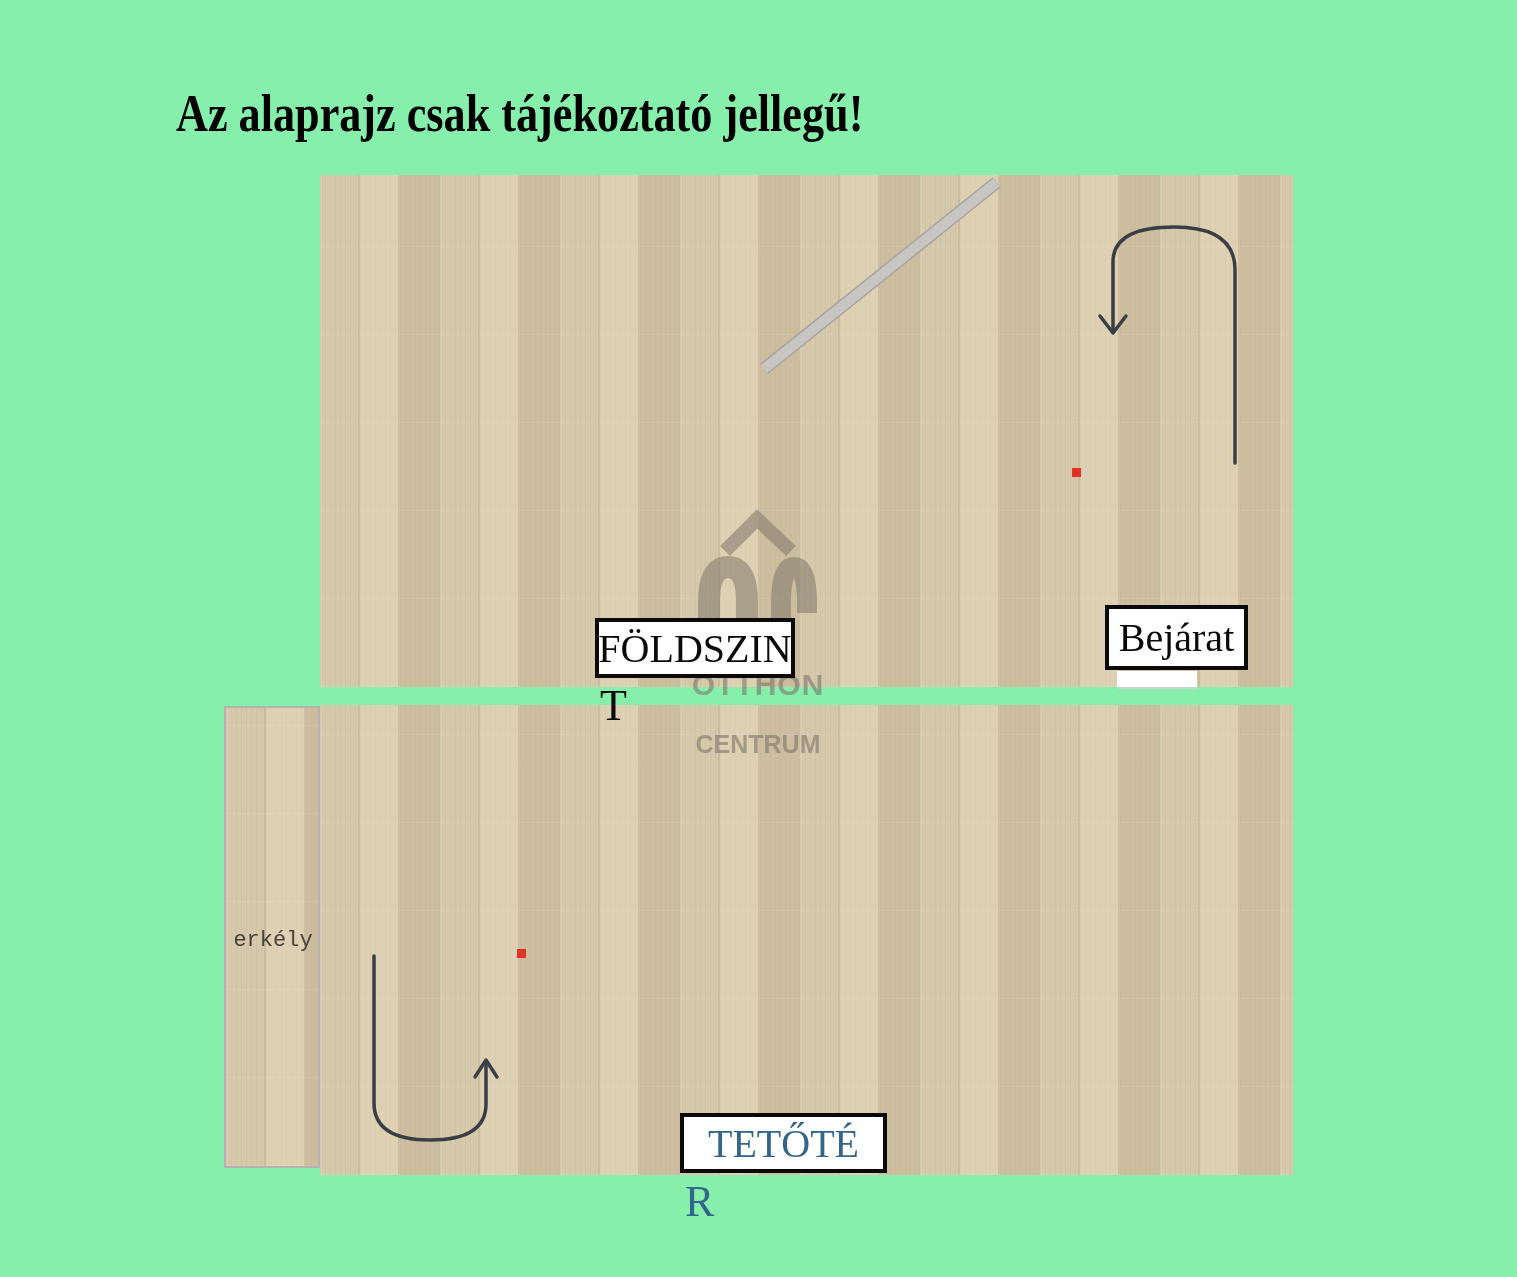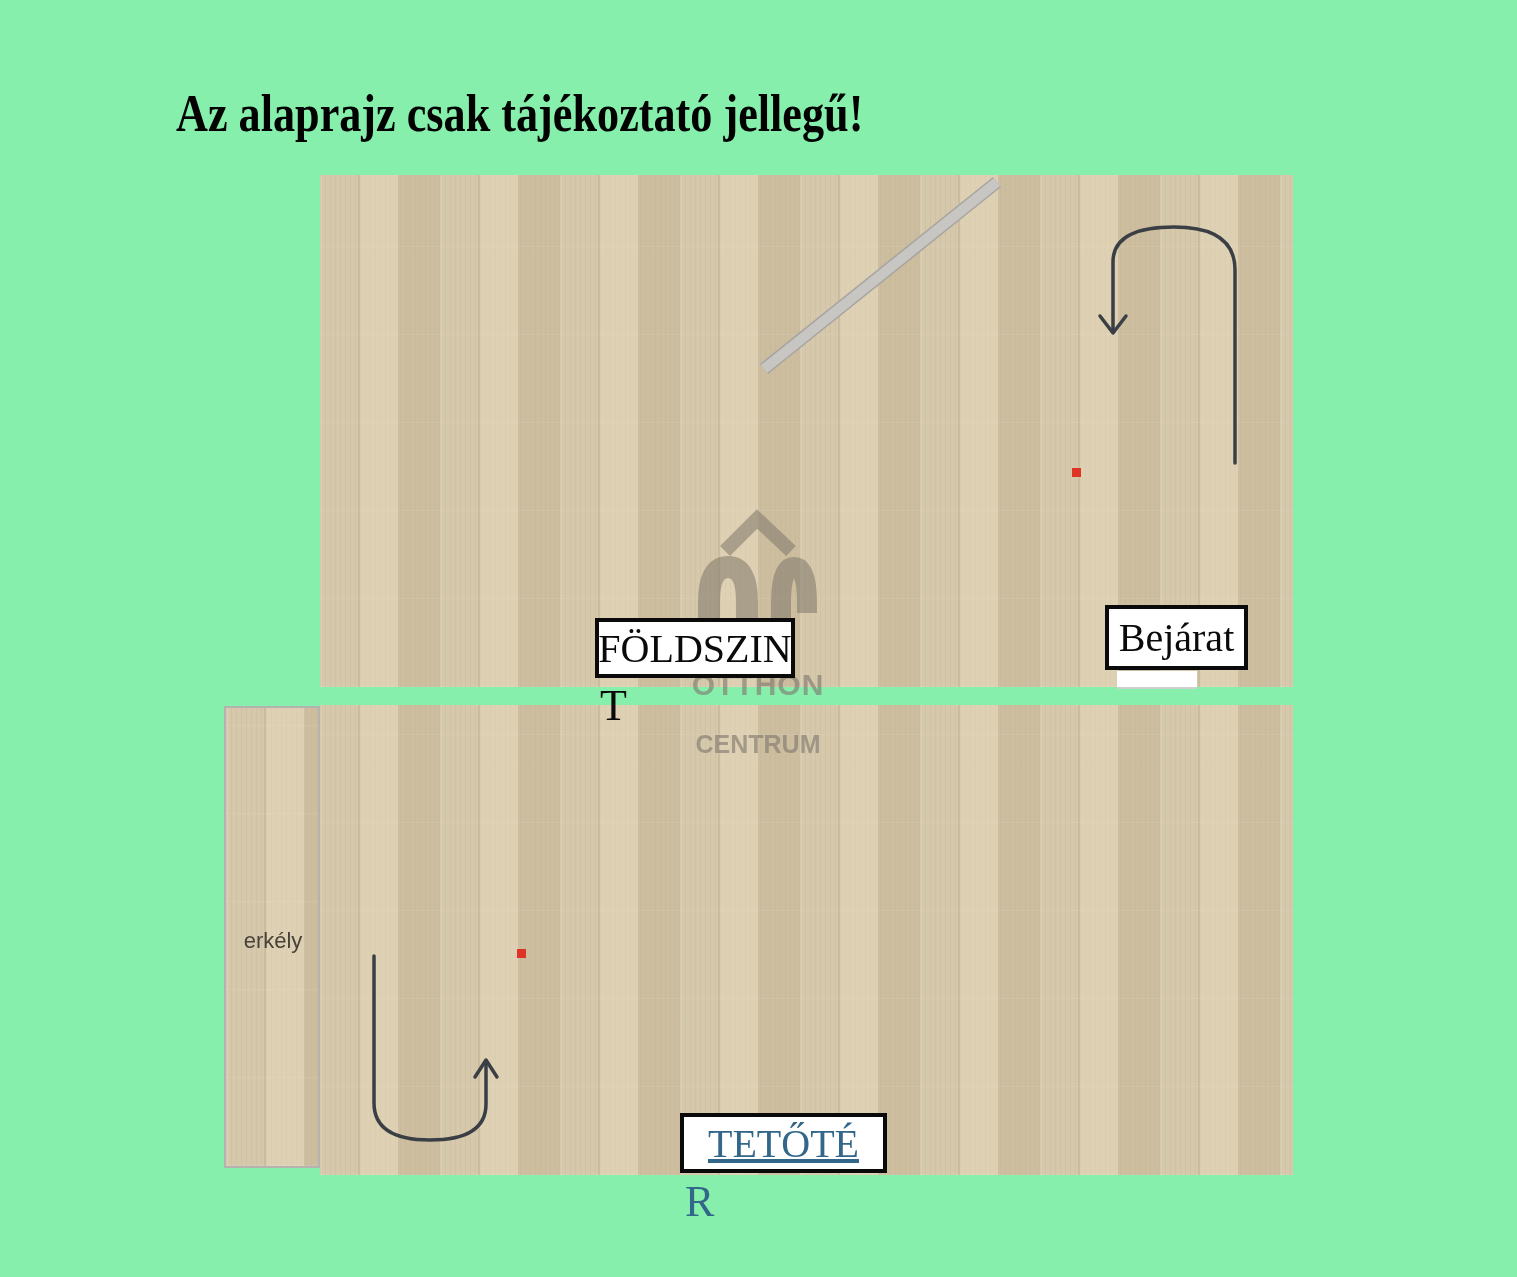--- a/index.html
+++ b/index.html
@@ -47,7 +47,7 @@
 
   
   .room-label{position:absolute;transform:translateX(-50%);white-space:nowrap;
-    font-family:Liberation Sans, sans-serif;color:#48423a;}
+    font-family:Liberation Mono, monospace;color:#48423a;}
   .plate{position:absolute;background:#ffffff;border:4px solid #0a0a0a;box-sizing:border-box;
     display:flex;align-items:center;justify-content:center;white-space:nowrap;
     font-family:"Liberation Serif",serif;color:#0a0a0a;z-index:30;}

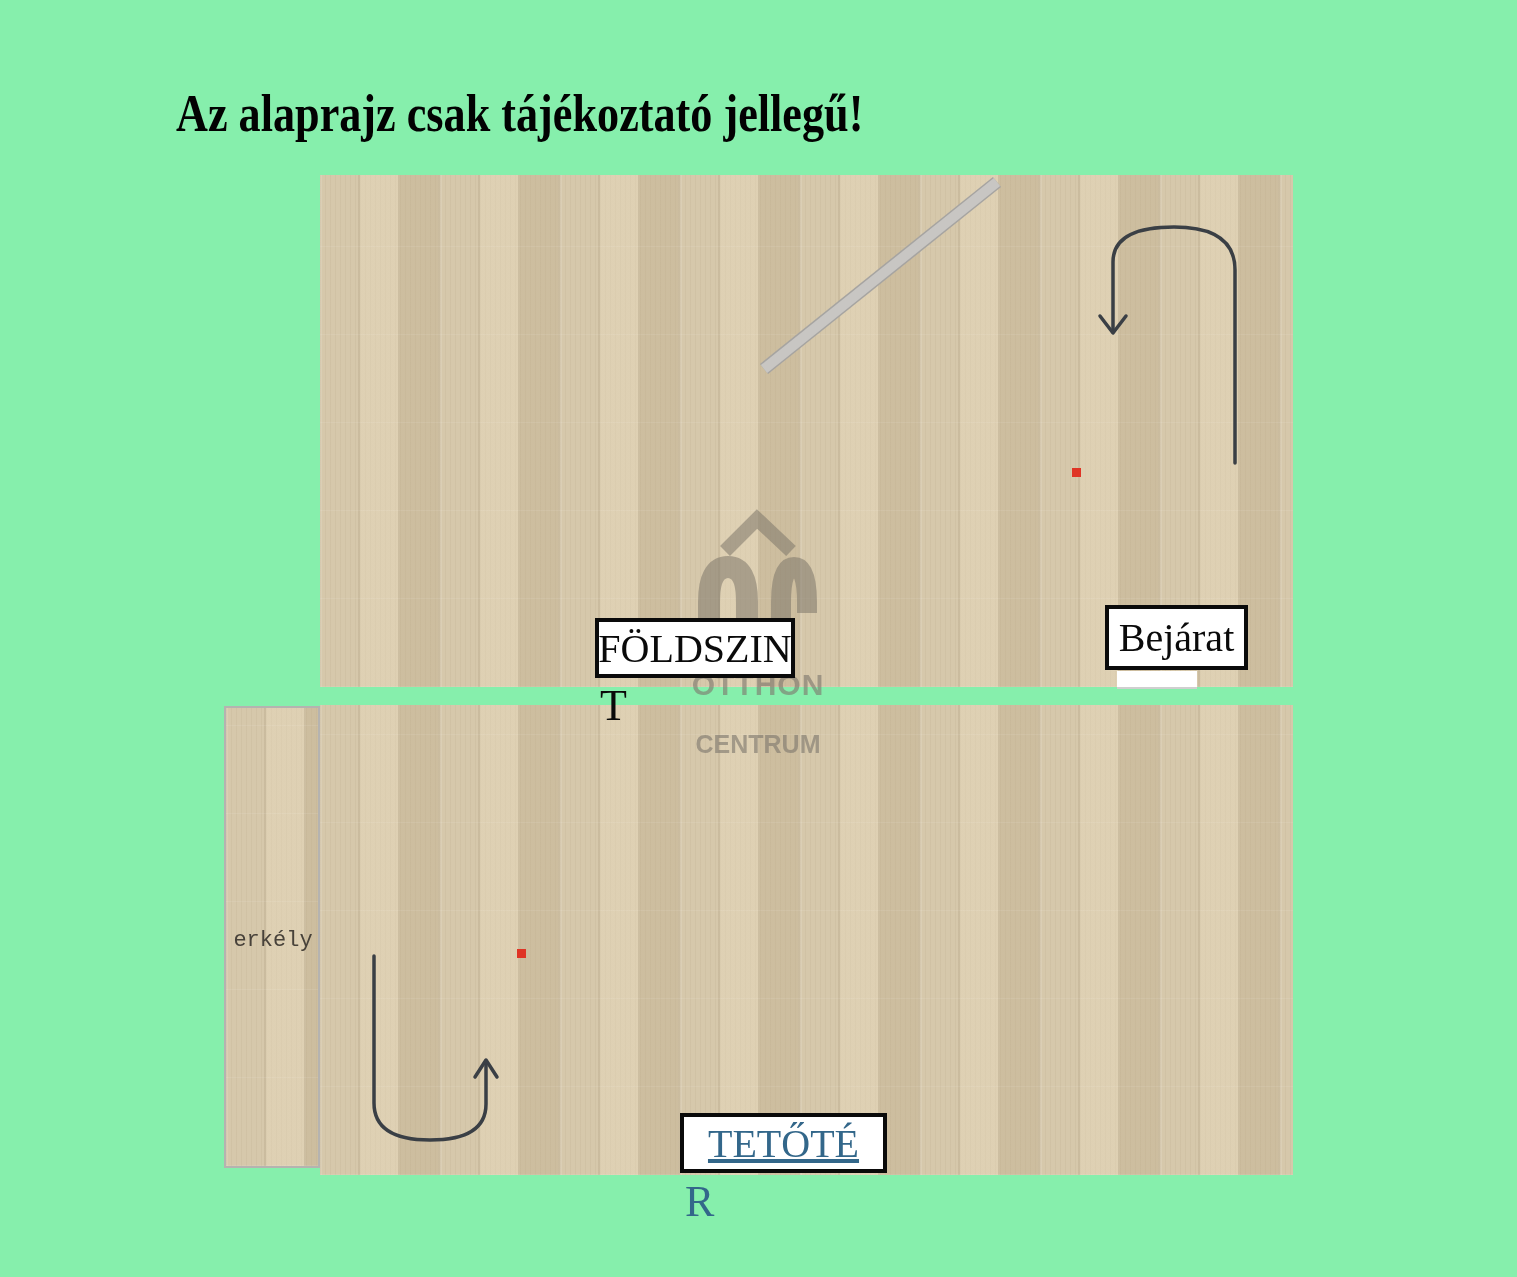--- a/index.html
+++ b/index.html
@@ -146,7 +146,7 @@
     <span>Bejárat</span>
   </div>
 
-  <div class="plate blue" style="left:680px;top:1113px;width:207px;height:60px;font-size:40px;text-decoration:underline;">
+  <div class="plate blue" style="left:680px;top:1113px;width:207px;height:60px;font-size:40px;">
     <span>TETŐTÉ</span>
   </div>
   <div class="plate-letter blue" style="left:685px;top:1180px;font-size:44px;">R</div>

